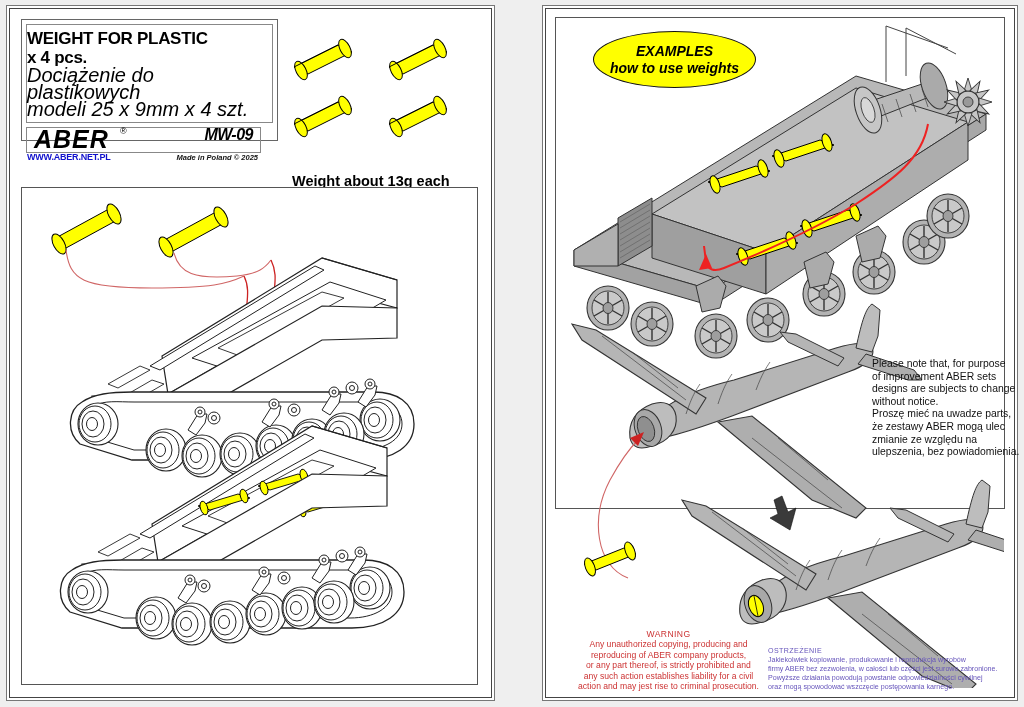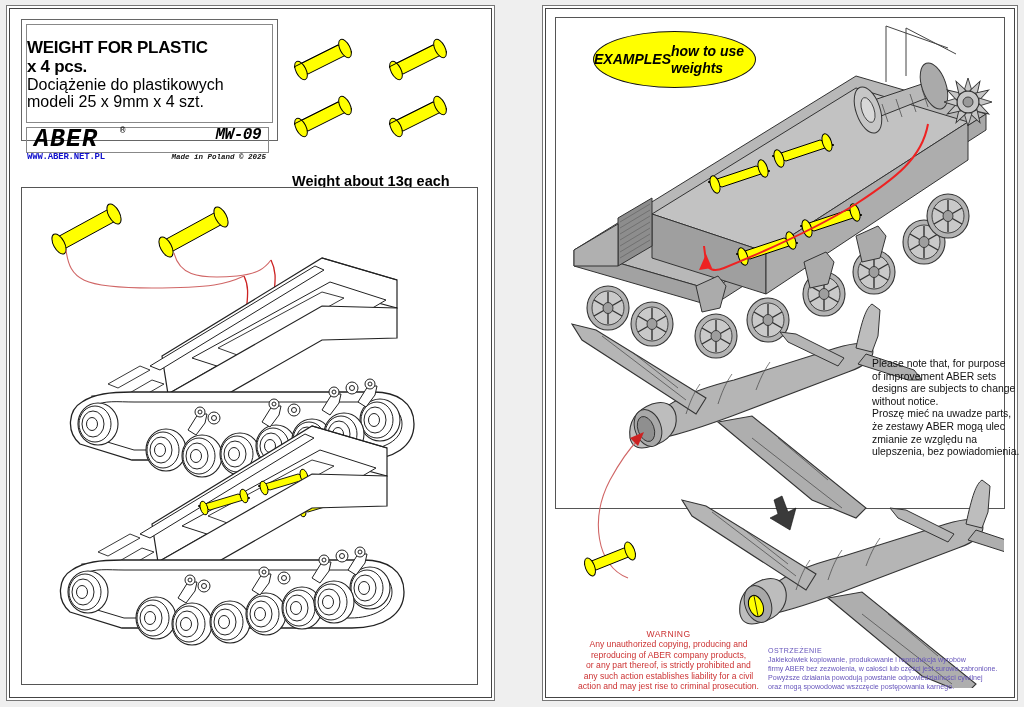--- a/index.html
+++ b/index.html
@@ -49,7 +49,7 @@
   
   #examples-badge{ position:absolute; left:47px; top:22px; width:161px; height:55px;
      background:#ffff00; border:1.6px solid #111; border-radius:50%;
-     display:flex; align-items:center; justify-content:center;
+     display:flex; flex-direction:column; align-items:center; justify-content:center;
      font-style:italic; font-weight:bold; font-size:14px; line-height:17px; }
   #panel-right-main{ left:9px; top:8px; width:450px; height:492px; border:1px solid #555; }
 

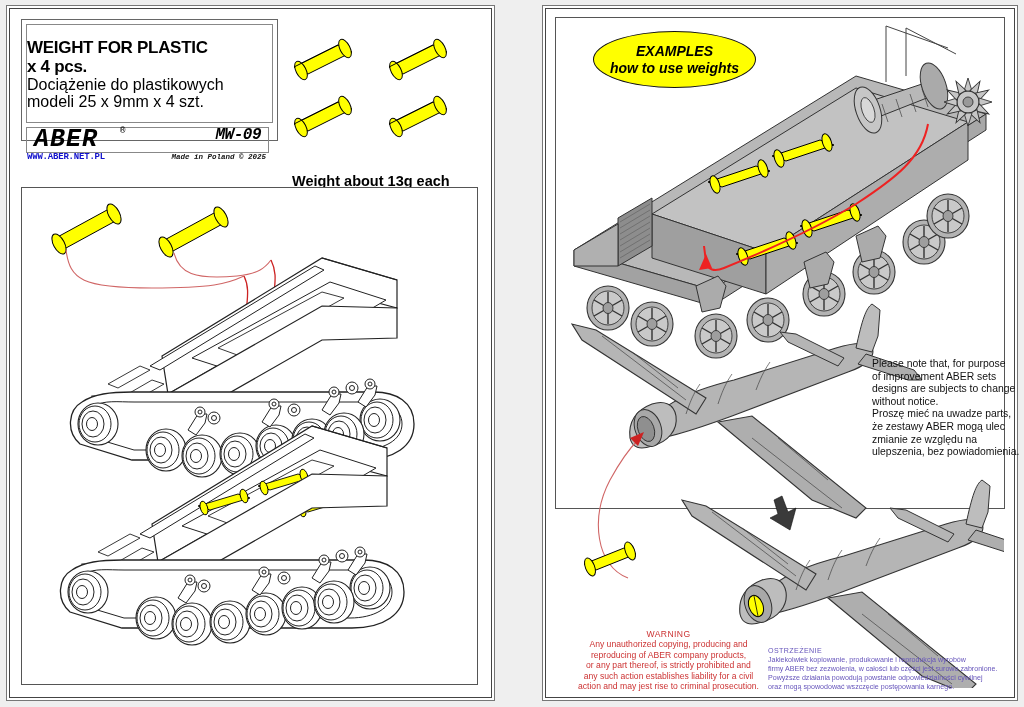--- a/index.html
+++ b/index.html
@@ -27,7 +27,7 @@
   #title-inner{ position:absolute; left:4px; top:4px; right:4px; height:99px; border:1px solid #888; box-sizing:border-box;
                 display:flex; flex-direction:column; justify-content:center; }
   #title-inner .l1,#title-inner .l2,#title-inner .l3{ font-weight:bold; font-size:17px; line-height:19px; letter-spacing:-.3px; }
-  #title-inner .l4,#title-inner .l5{ font-size:16px; line-height:17px; }
+  #title-inner .l4,#title-inner .l5{ font-style:italic; font-size:20px; line-height:17px; }
   #brand-row{ position:absolute; left:4px; top:107px; right:8px; height:34px;font-family:Liberation Mono, monospace; }
   #brand-box{ position:absolute; left:0; top:0; right:0; height:26px; border:1px solid #888; box-sizing:border-box; }
   #aber-logo{ position:absolute; left:8px; top:-2px; font-weight:bold; font-style:italic; font-size:25px; letter-spacing:1px; }

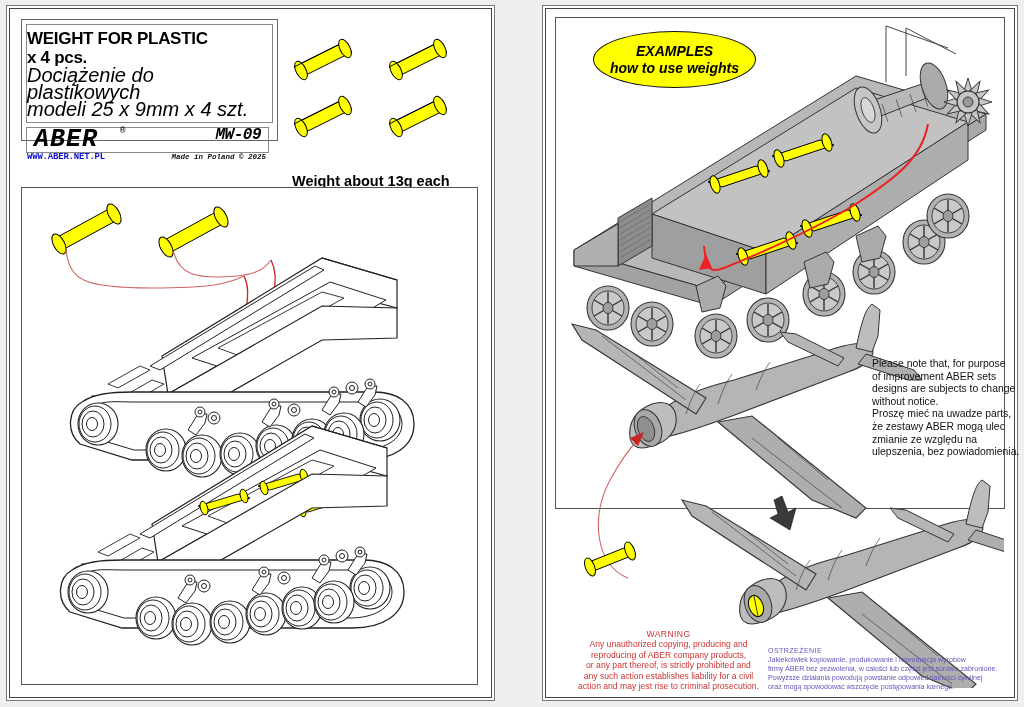--- a/index.html
+++ b/index.html
@@ -28,7 +28,7 @@
                 display:flex; flex-direction:column; justify-content:center; }
   #title-inner .l1,#title-inner .l2,#title-inner .l3{ font-weight:bold; font-size:17px; line-height:19px; letter-spacing:-.3px; }
   #title-inner .l4,#title-inner .l5{ font-style:italic; font-size:20px; line-height:17px; }
-  #brand-row{ position:absolute; left:4px; top:107px; right:8px; height:34px;font-family:Liberation Mono, monospace; }
+  #brand-row{ position:absolute; left:4px; top:107px; right:16px; height:34px; }
   #brand-box{ position:absolute; left:0; top:0; right:0; height:26px; border:1px solid #888; box-sizing:border-box; }
   #aber-logo{ position:absolute; left:8px; top:-2px; font-weight:bold; font-style:italic; font-size:25px; letter-spacing:1px; }
   #reg-mark{ position:absolute; left:94px; top:-1px; font-size:9px; }

